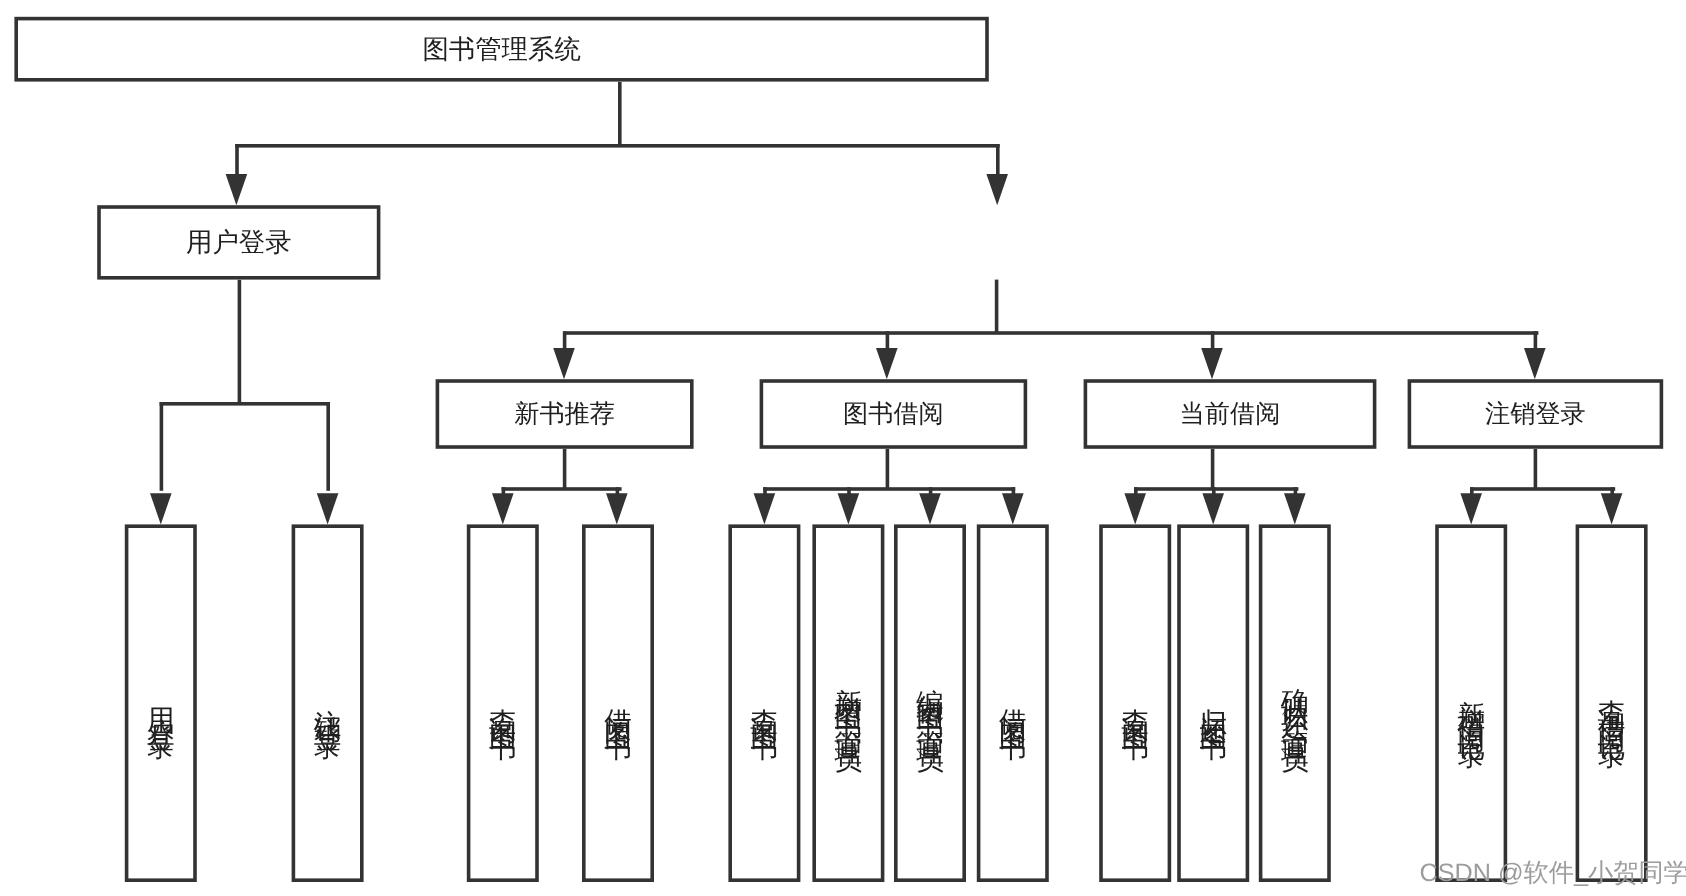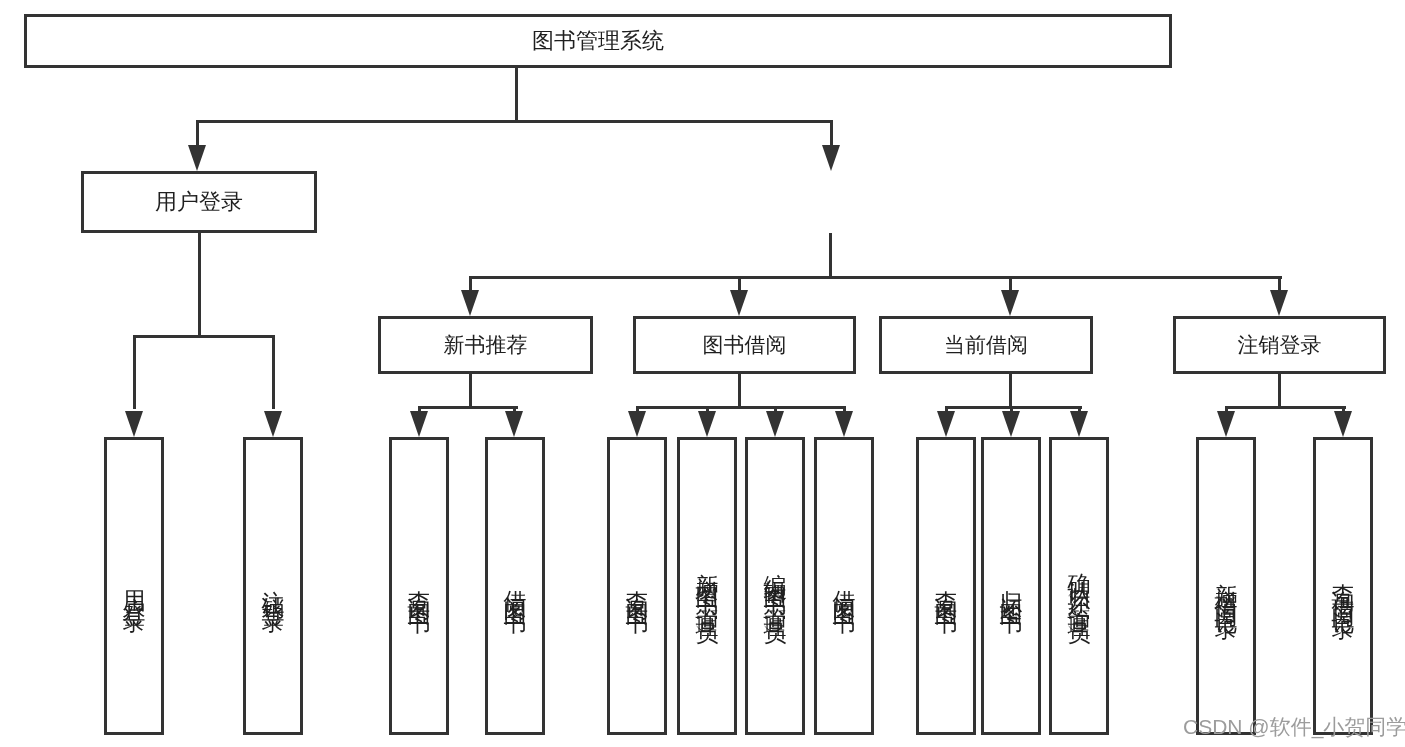--- a/index.html
+++ b/index.html
@@ -19,7 +19,7 @@
     display:flex;align-items:center;justify-content:center;
     text-align:center;
   }
-  .root{left:24px;top:14px;width:1148px;height:54px;font-size:22px;}
+  .root{left:12px;top:14px;width:812px;height:54px;font-size:22px;}
   .l2{top:171px;height:62px;font-size:22px;}
   .l2a{left:81px;width:236px;}
   .l2b{left:713px;width:235px;}

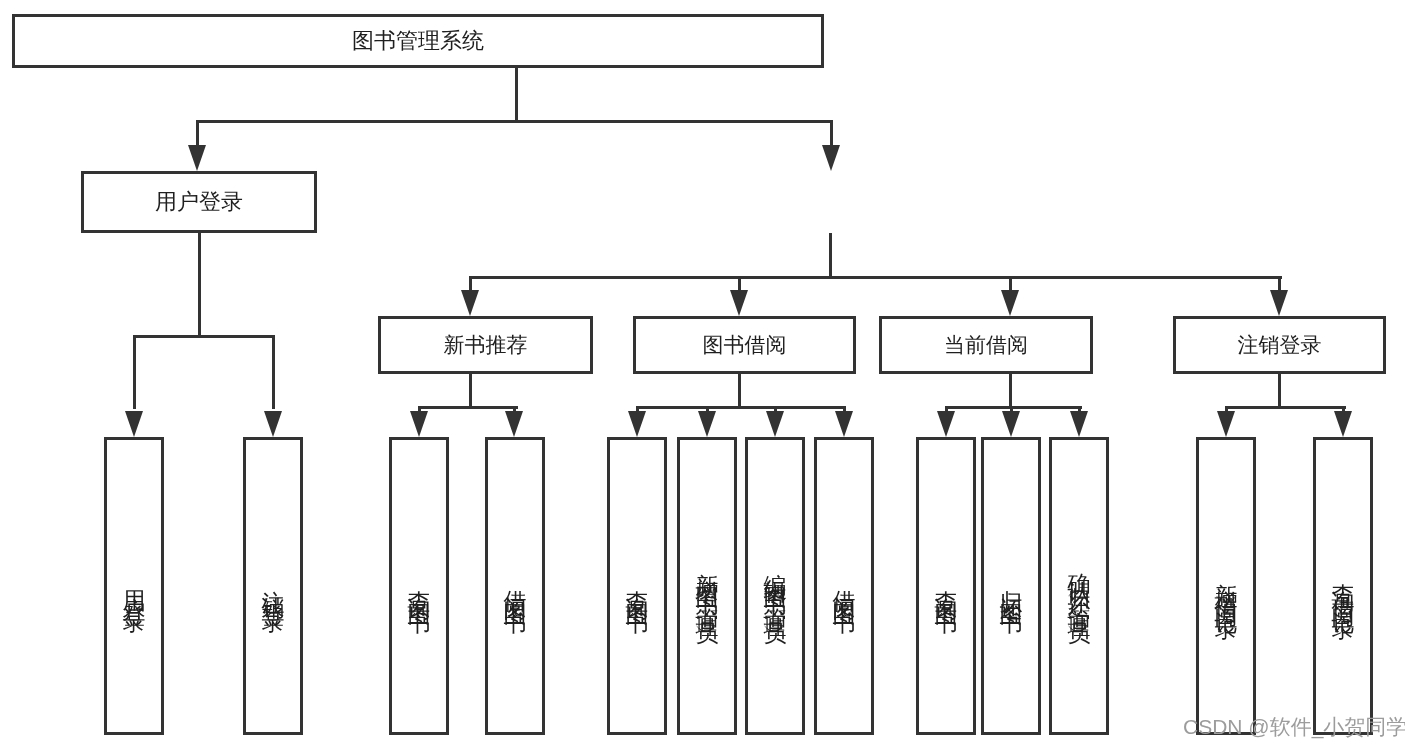--- a/index.html
+++ b/index.html
@@ -24,7 +24,7 @@
   .l2a{left:81px;width:236px;}
   .l2b{left:713px;width:235px;}
   .l3{top:316px;height:58px;font-size:21px;}
-  .l3a{left:378px;width:215px;}
+  .l3a{left:363px;width:215px;}
   .l3b{left:633px;width:223px;}
   .l3c{left:879px;width:214px;justify-content:center;}
   .l3d{left:1173px;width:213px;}

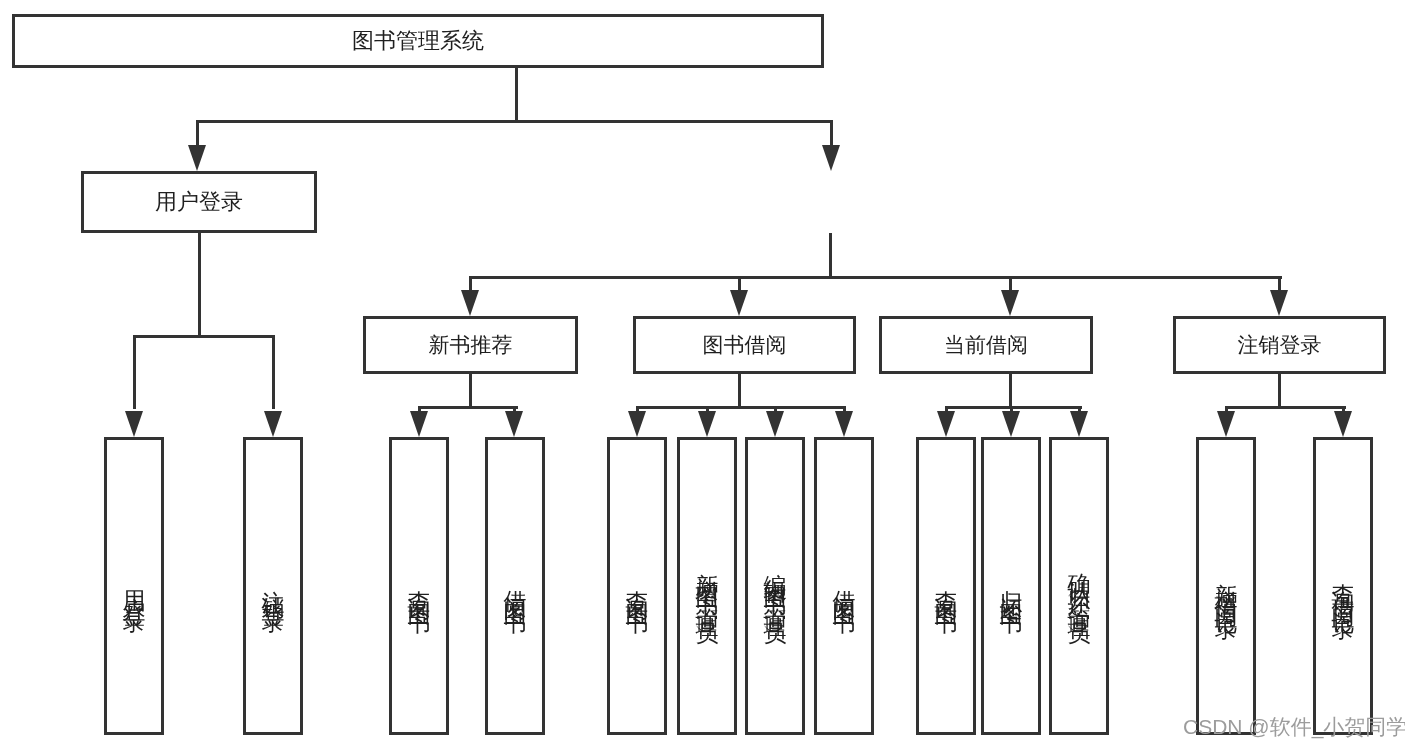--- a/index.html
+++ b/index.html
@@ -26,7 +26,7 @@
   .l3{top:316px;height:58px;font-size:21px;}
   .l3a{left:363px;width:215px;}
   .l3b{left:633px;width:223px;}
-  .l3c{left:879px;width:214px;justify-content:center;}
+  .l3c{left:903px;width:244px;justify-content:center;}
   .l3d{left:1173px;width:213px;}
   .leaf{
     top:437px;width:60px;height:298px;

